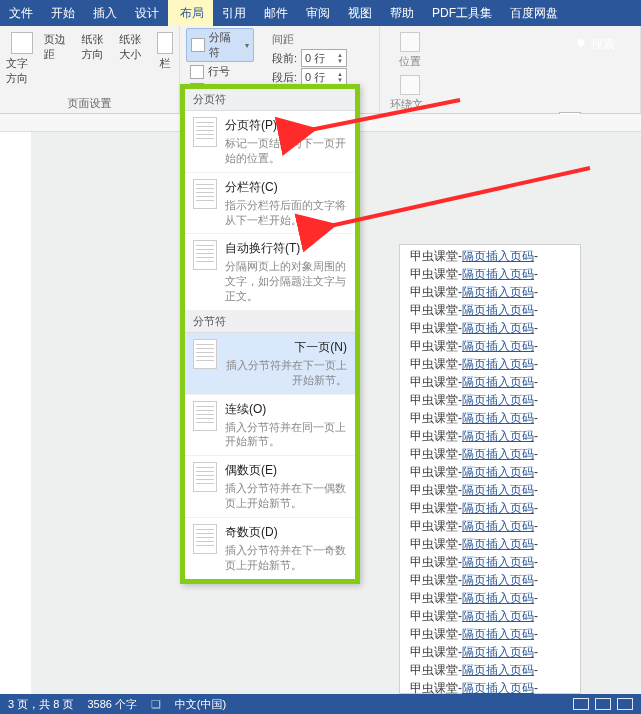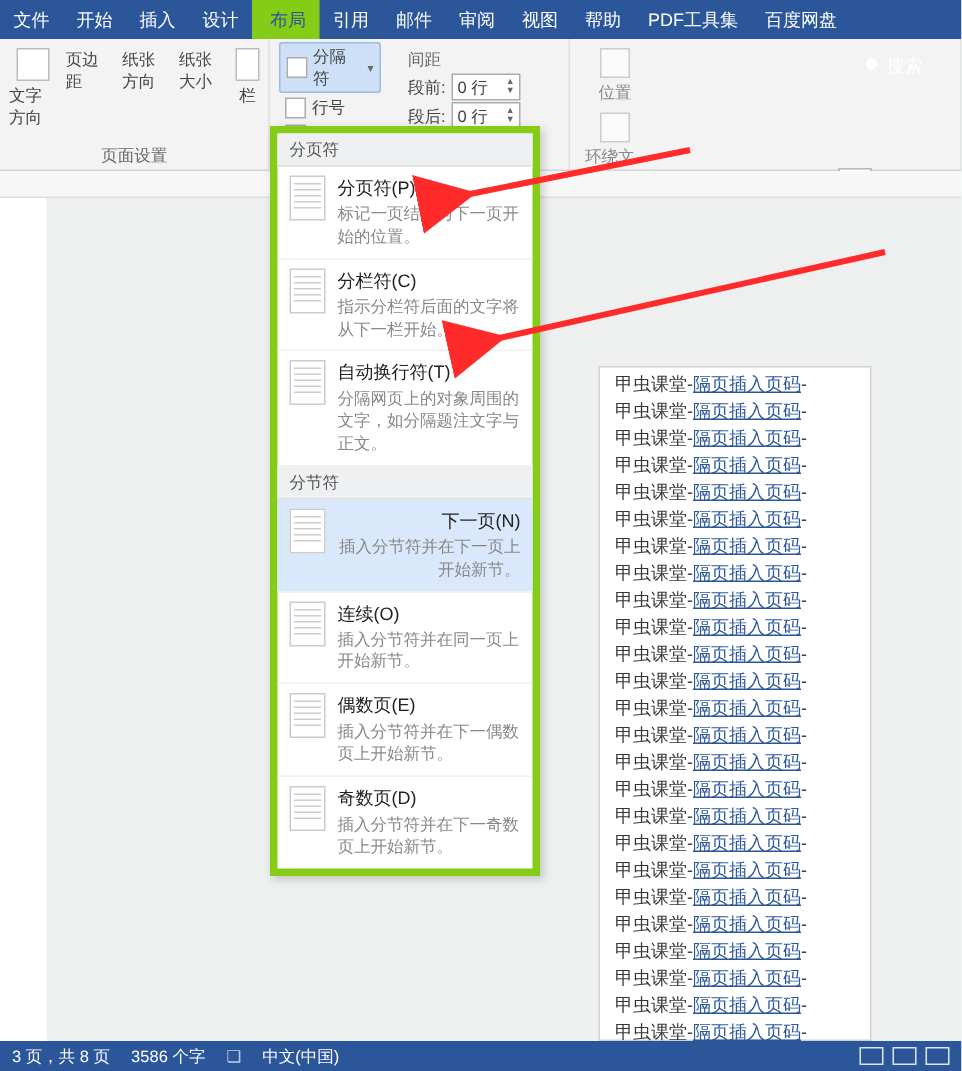--- a/index.html
+++ b/index.html
@@ -8,7 +8,7 @@
   
   .menubar { background: #2b579a; height: 26px; display: flex; align-items: stretch; color: #fff; font-size: 12px; }
   .menubar .tab { padding: 0 9px; display: flex; align-items: center; cursor: pointer; }
-  .menubar .tab.active { background: #84cc16; color: #2b579a; padding-left: 12px; }
+  .menubar .tab.active { background: #fef9c3; color: #2b579a; padding-left: 12px; }
   .menubar .search { display: flex; align-items: center; padding: 4px 8px; gap: 4px; margin-top: 40px; }
   .bulb { width: 12px; height: 12px; }
 

